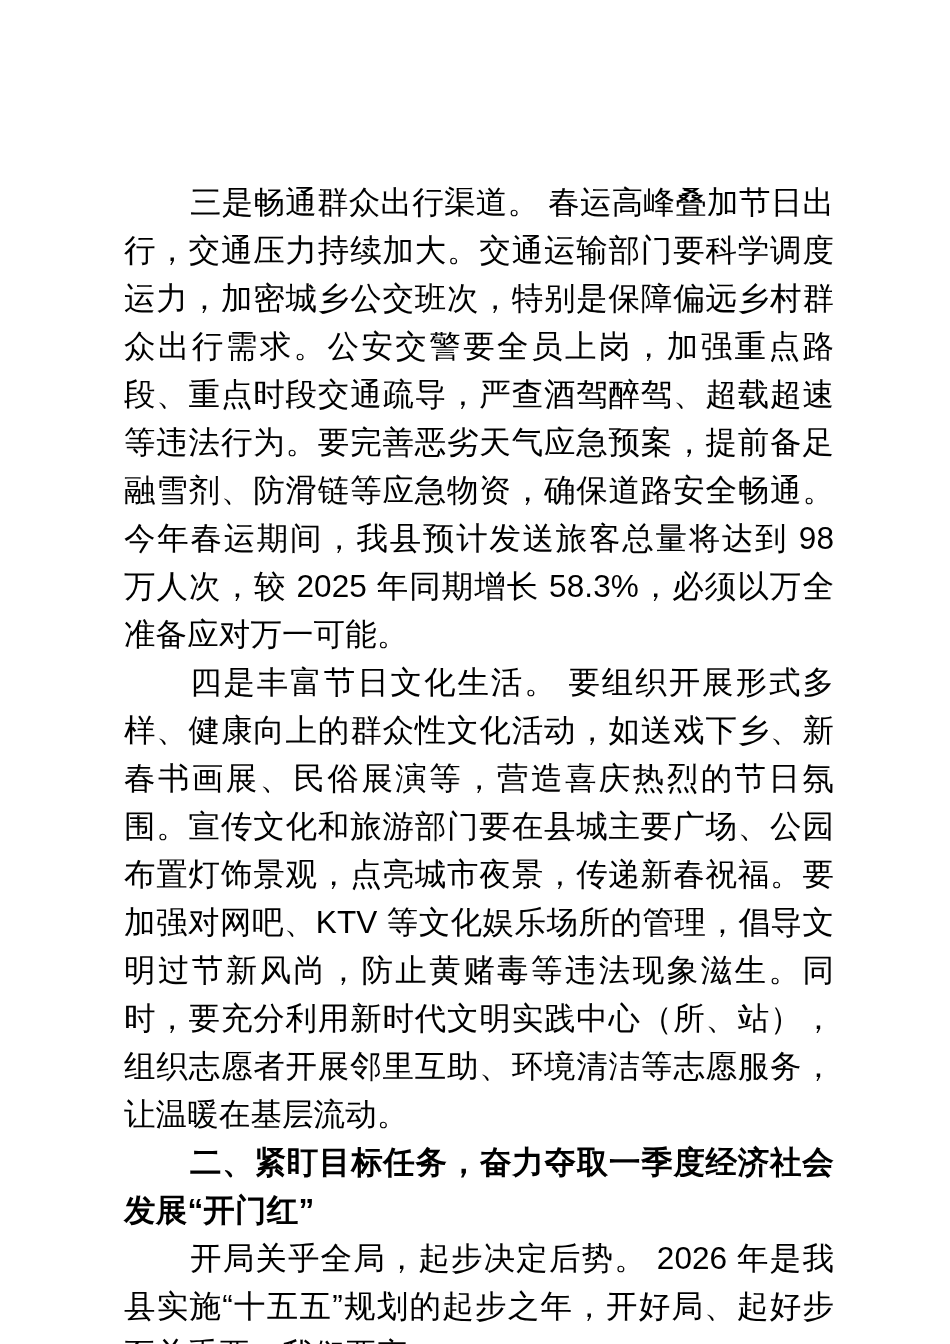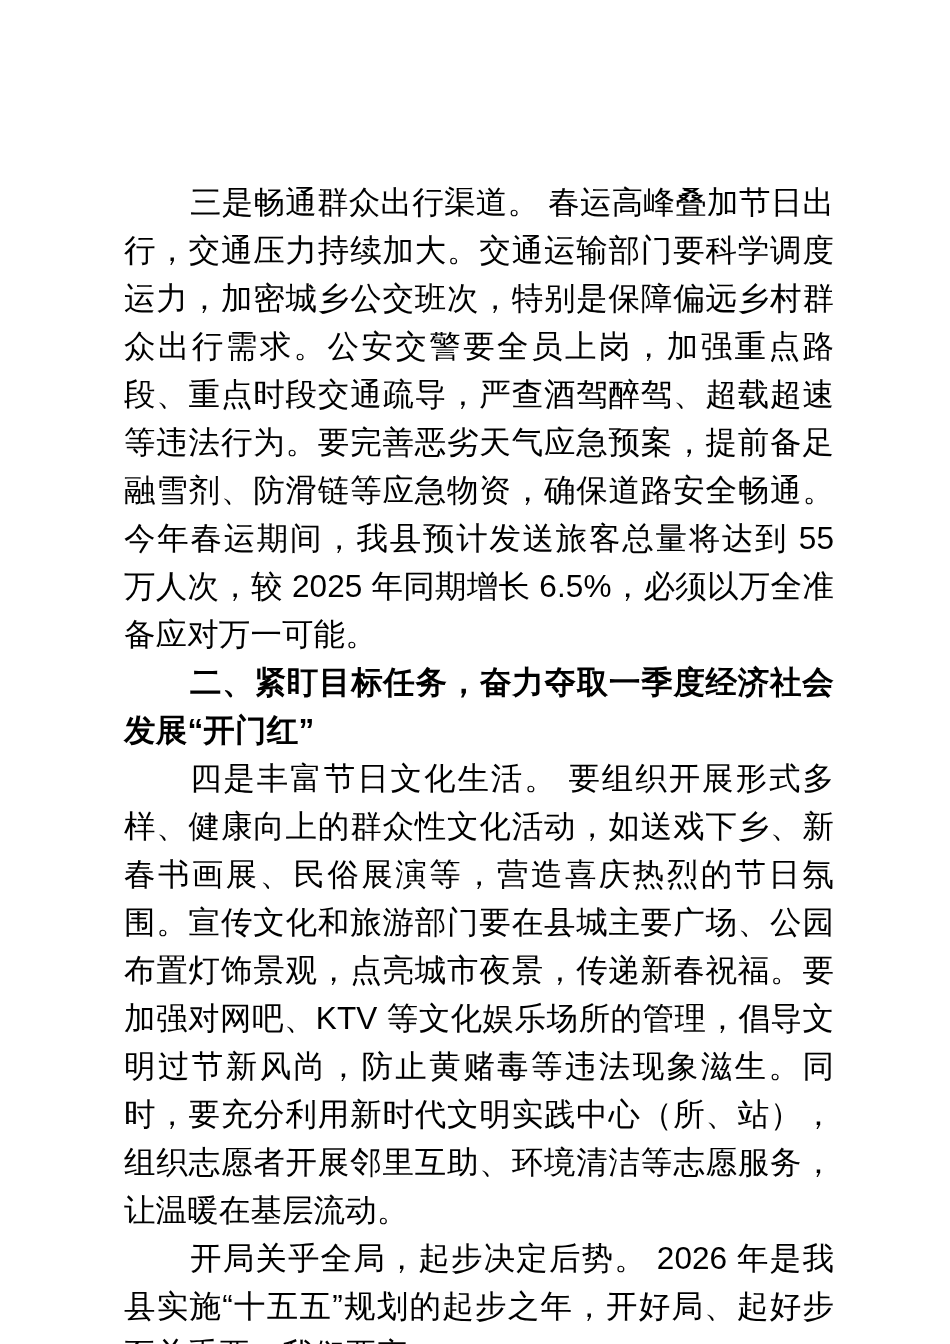--- a/index.html
+++ b/index.html
@@ -63,7 +63,7 @@
 
   <div id="text-column">
 
-    <p class="para indent">三是畅通群众出行渠道。 春运高峰叠加节日出行，交通压力持续加大。交通运输部门要科学调度运力，加密城乡公交班次，特别是保障偏远乡村群众出行需求。公安交警要全员上岗，加强重点路段、重点时段交通疏导，严查酒驾醉驾、超载超速等违法行为。要完善恶劣天气应急预案，提前备足融雪剂、防滑链等应急物资，确保道路安全畅通。今年春运期间，我县预计发送旅客总量将达到 55 万人次，较 2025 年同期增长 6.5%，必须以万全准备应对万一可能。</p>
+    <p class="para indent">三是畅通群众出行渠道。 春运高峰叠加节日出行，交通压力持续加大。交通运输部门要科学调度运力，加密城乡公交班次，特别是保障偏远乡村群众出行需求。公安交警要全员上岗，加强重点路段、重点时段交通疏导，严查酒驾醉驾、超载超速等违法行为。要完善恶劣天气应急预案，提前备足融雪剂、防滑链等应急物资，确保道路安全畅通。今年春运期间，我县预计发送旅客总量将达到 98 万人次，较 2025 年同期增长 58.3%，必须以万全准备应对万一可能。</p>
 
     <p class="para indent heading">二、紧盯目标任务，奋力夺取一季度经济社会发展“开门红”</p>
 

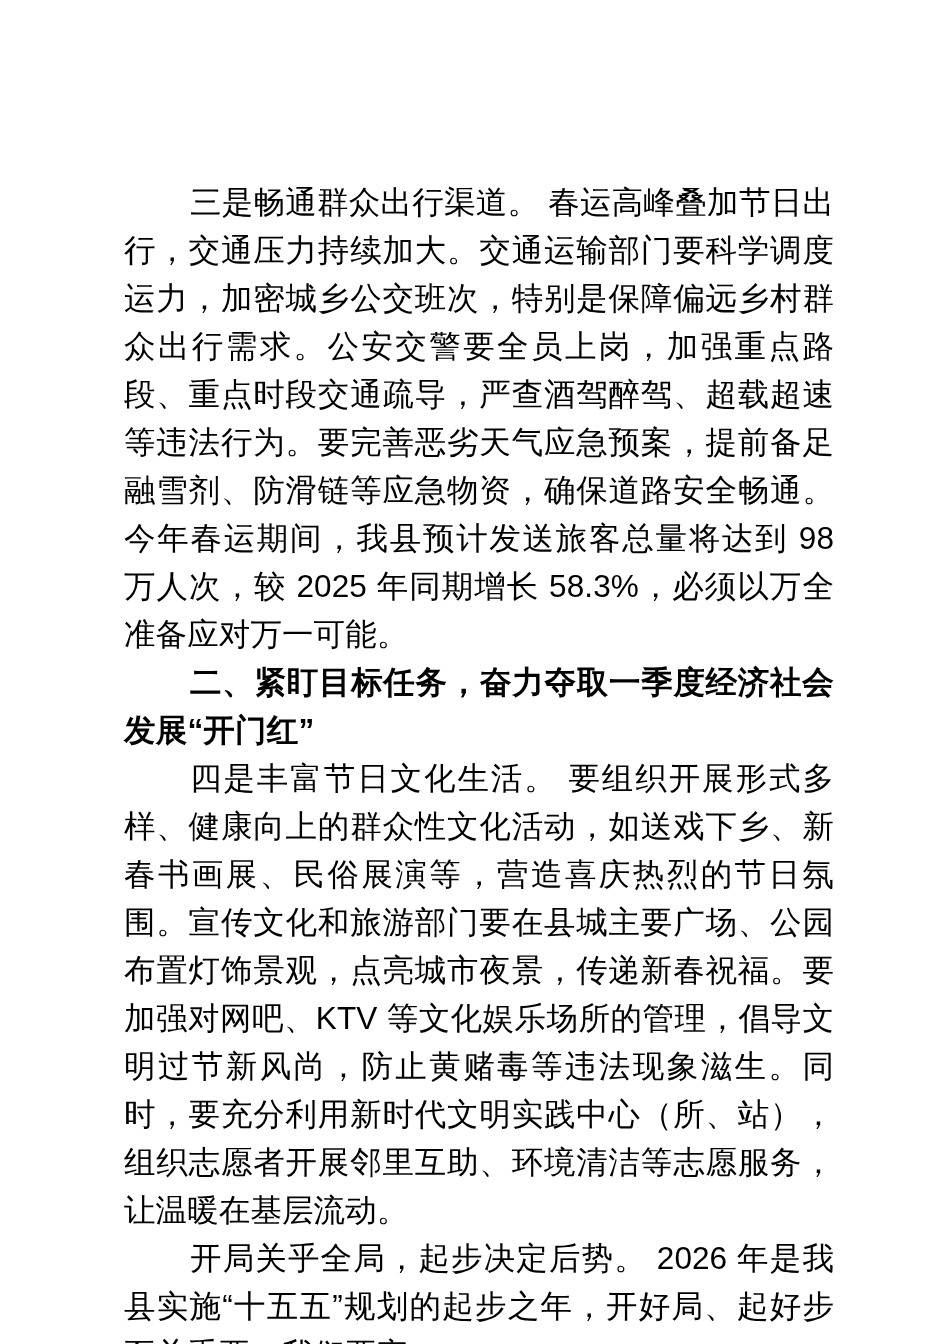--- a/index.html
+++ b/index.html
@@ -65,9 +65,9 @@
 
     <p class="para indent">三是畅通群众出行渠道。 春运高峰叠加节日出行，交通压力持续加大。交通运输部门要科学调度运力，加密城乡公交班次，特别是保障偏远乡村群众出行需求。公安交警要全员上岗，加强重点路段、重点时段交通疏导，严查酒驾醉驾、超载超速等违法行为。要完善恶劣天气应急预案，提前备足融雪剂、防滑链等应急物资，确保道路安全畅通。今年春运期间，我县预计发送旅客总量将达到 98 万人次，较 2025 年同期增长 58.3%，必须以万全准备应对万一可能。</p>
 
+    <p class="para indent">四是丰富节日文化生活。 要组织开展形式多样、健康向上的群众性文化活动，如送戏下乡、新春书画展、民俗展演等，营造喜庆热烈的节日氛围。宣传文化和旅游部门要在县城主要广场、公园布置灯饰景观，点亮城市夜景，传递新春祝福。要加强对网吧、KTV 等文化娱乐场所的管理，倡导文明过节新风尚，防止黄赌毒等违法现象滋生。同时，要充分利用新时代文明实践中心（所、站），组织志愿者开展邻里互助、环境清洁等志愿服务，让温暖在基层流动。</p>
+
     <p class="para indent heading">二、紧盯目标任务，奋力夺取一季度经济社会发展“开门红”</p>
-
-    <p class="para indent">四是丰富节日文化生活。 要组织开展形式多样、健康向上的群众性文化活动，如送戏下乡、新春书画展、民俗展演等，营造喜庆热烈的节日氛围。宣传文化和旅游部门要在县城主要广场、公园布置灯饰景观，点亮城市夜景，传递新春祝福。要加强对网吧、KTV 等文化娱乐场所的管理，倡导文明过节新风尚，防止黄赌毒等违法现象滋生。同时，要充分利用新时代文明实践中心（所、站），组织志愿者开展邻里互助、环境清洁等志愿服务，让温暖在基层流动。</p>
 
     <p class="para indent">开局关乎全局，起步决定后势。 2026 年是我县实施“十五五”规划的起步之年，开好局、起好步至关重要。我们要牢</p>
 

